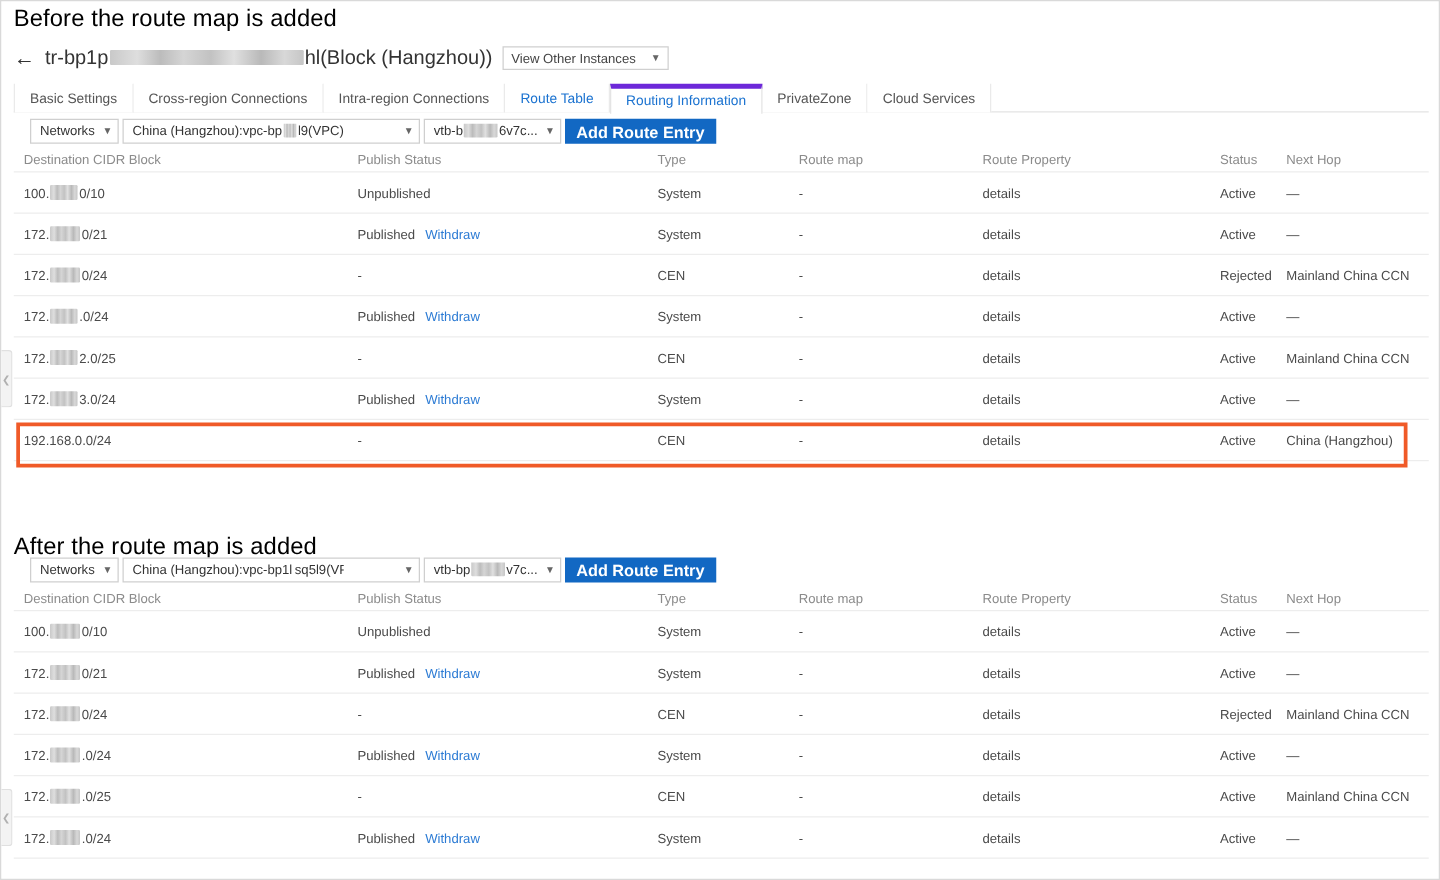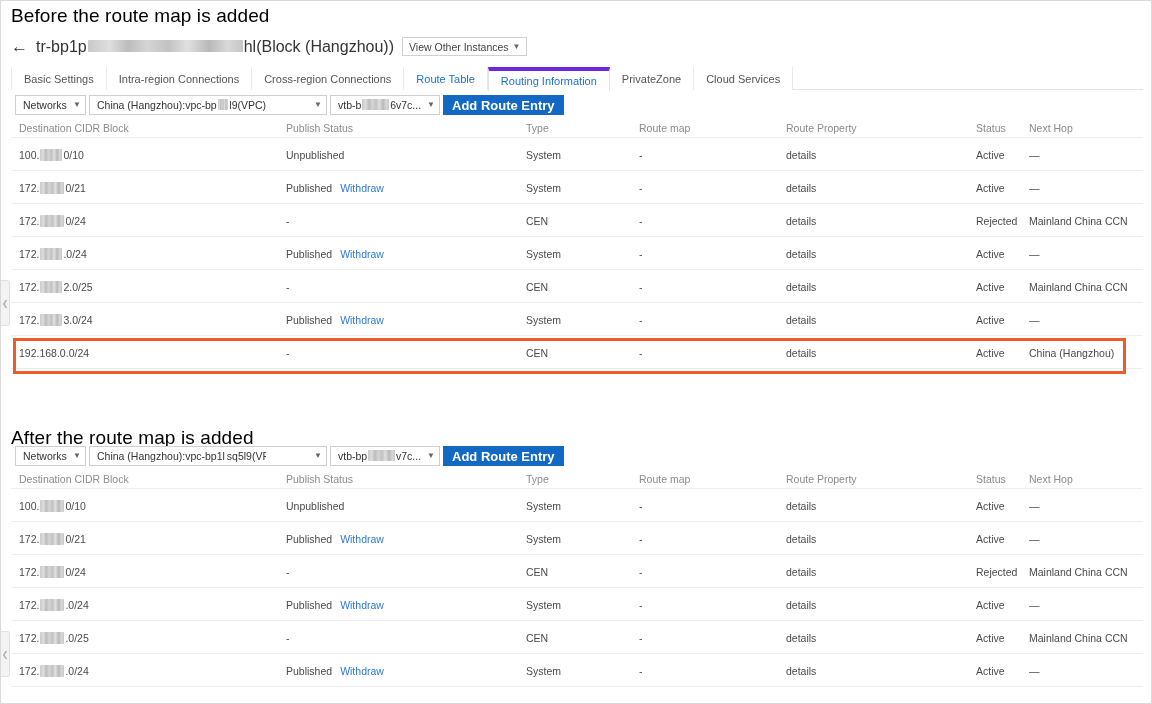--- a/index.html
+++ b/index.html
@@ -62,7 +62,7 @@
     font-size: 10.5px;
     color: #444;
     padding: 2px 5px 2px 6px;
-    display: flex; align-items: center; gap: 4px;
+    display: flex; align-items: center; gap: 12px;
     white-space: nowrap;
     cursor: pointer;
     height: 19px;

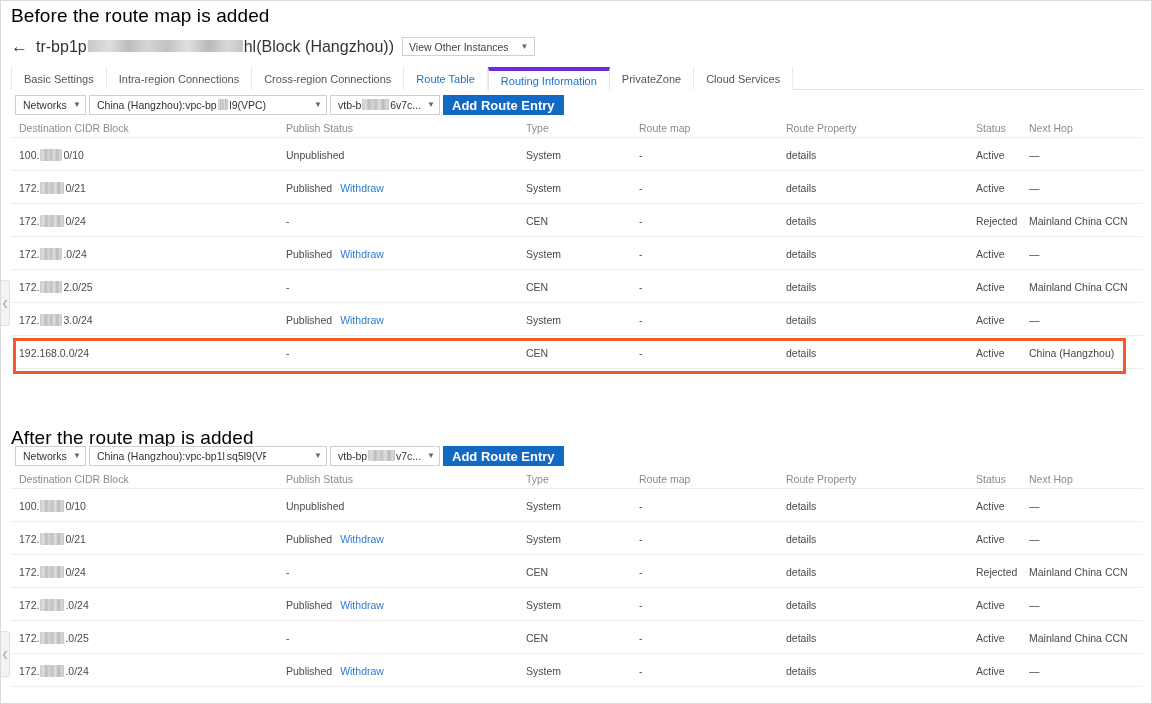--- a/index.html
+++ b/index.html
@@ -229,8 +229,8 @@
 
   <div class="tabbar">
     <div class="tab">Basic Settings</div>
+    <div class="tab">Cross-region Connections</div>
     <div class="tab">Intra-region Connections</div>
-    <div class="tab">Cross-region Connections</div>
     <div class="tab link">Route Table</div>
     <div class="tab active">Routing Information</div>
     <div class="tab">PrivateZone</div>

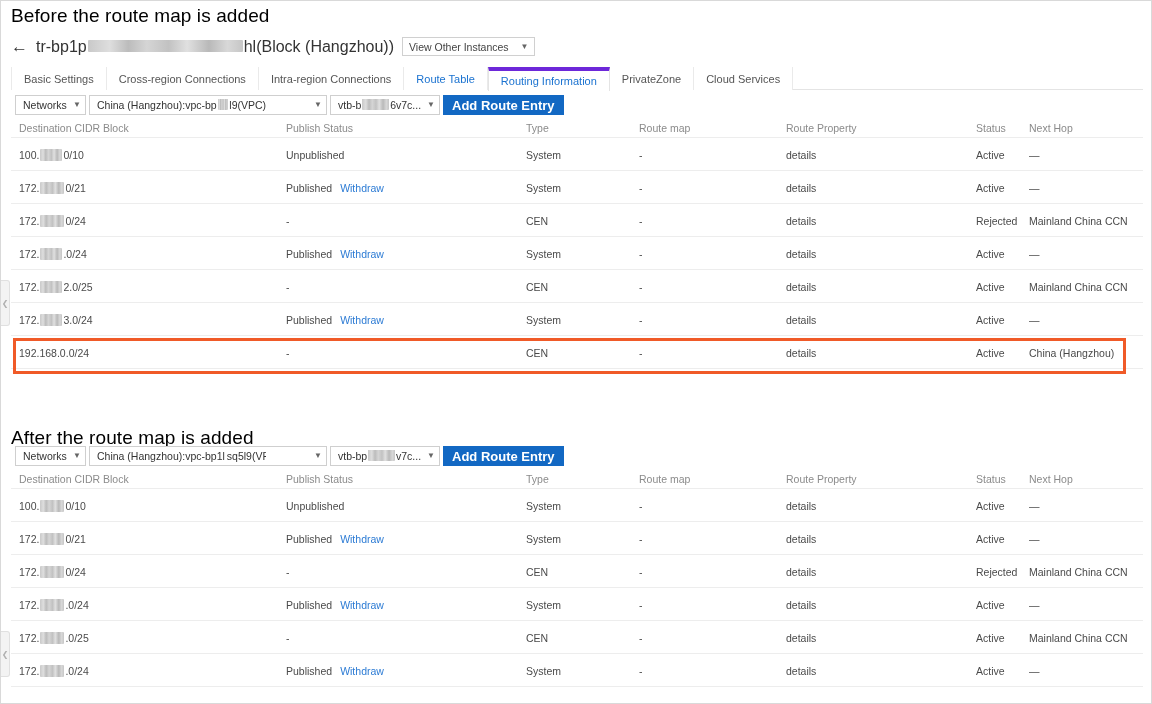--- a/index.html
+++ b/index.html
@@ -108,6 +108,7 @@
     position: absolute;
     display: flex; align-items: center; gap: 0;
     height: 20px;
+    margin-left: 9px;
   }
   #filterbar-1 { left: 14px; top: 94px; }
   #filterbar-2 { left: 14px; top: 445px; }

